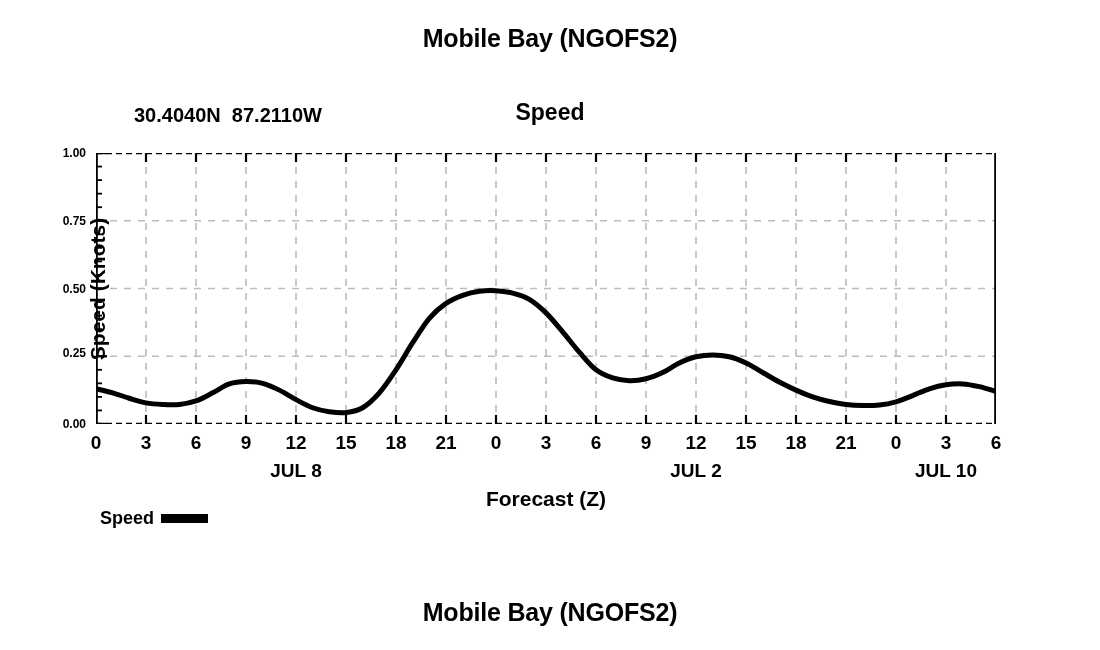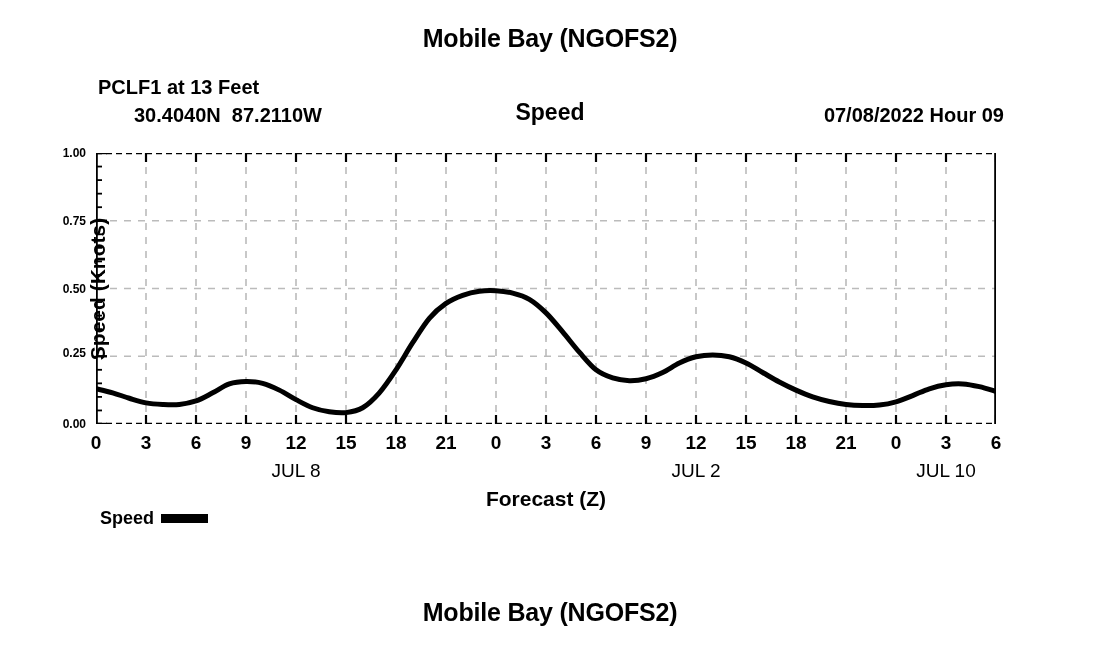--- a/index.html
+++ b/index.html
@@ -156,7 +156,6 @@
 
   <div class="title-top">Mobile Bay (NGOFS2)</div>
 
-  <div class="hdr-station">PCLF1 at 13 Feet</div>
   <div class="hdr-coords">30.4040N  87.2110W</div>
   <div class="hdr-variable">Speed</div>
   <div class="hdr-runtime">07/08/2022 Hour 09</div>

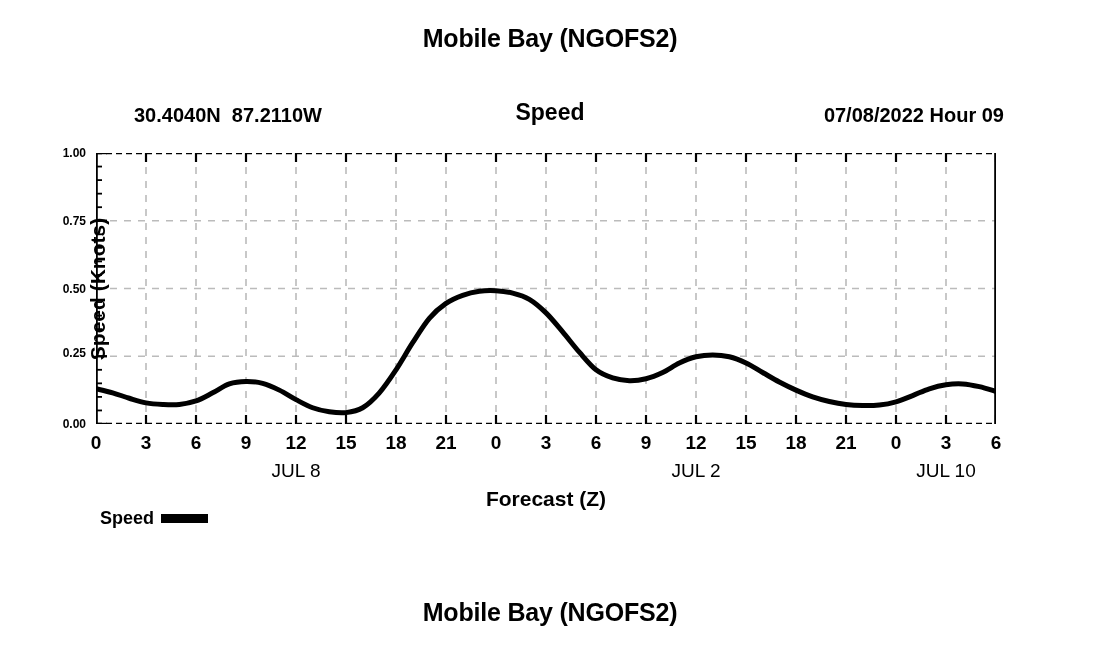--- a/index.html
+++ b/index.html
@@ -158,7 +158,6 @@
 
   <div class="hdr-coords">30.4040N  87.2110W</div>
   <div class="hdr-variable">Speed</div>
-  <div class="hdr-runtime">07/08/2022 Hour 09</div>
 
   <div class="plot" id="plot">
     <svg class="plot-svg" id="plot-svg" width="900" height="271" viewBox="0 0 900 271">

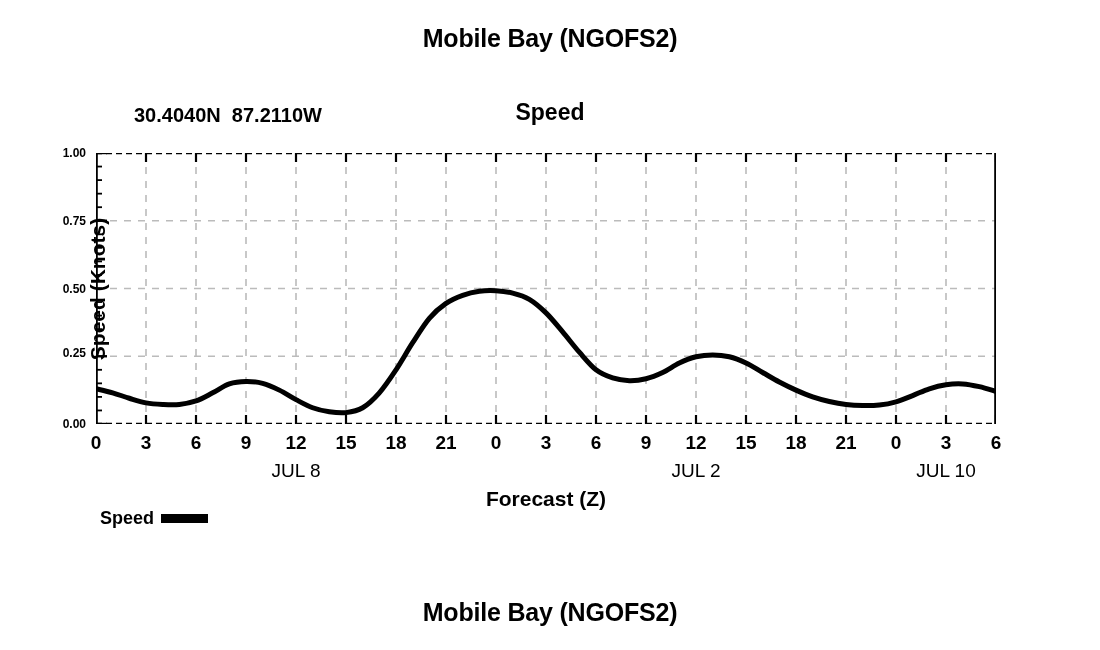--- a/index.html
+++ b/index.html
@@ -118,7 +118,7 @@
     margin-top: 36px;
     transform: translateX(-50%);
     font-size: 19px;
-    font-weight: normal;
+    font-weight: bold;
     white-space: nowrap;
   }
   .xlabel {

